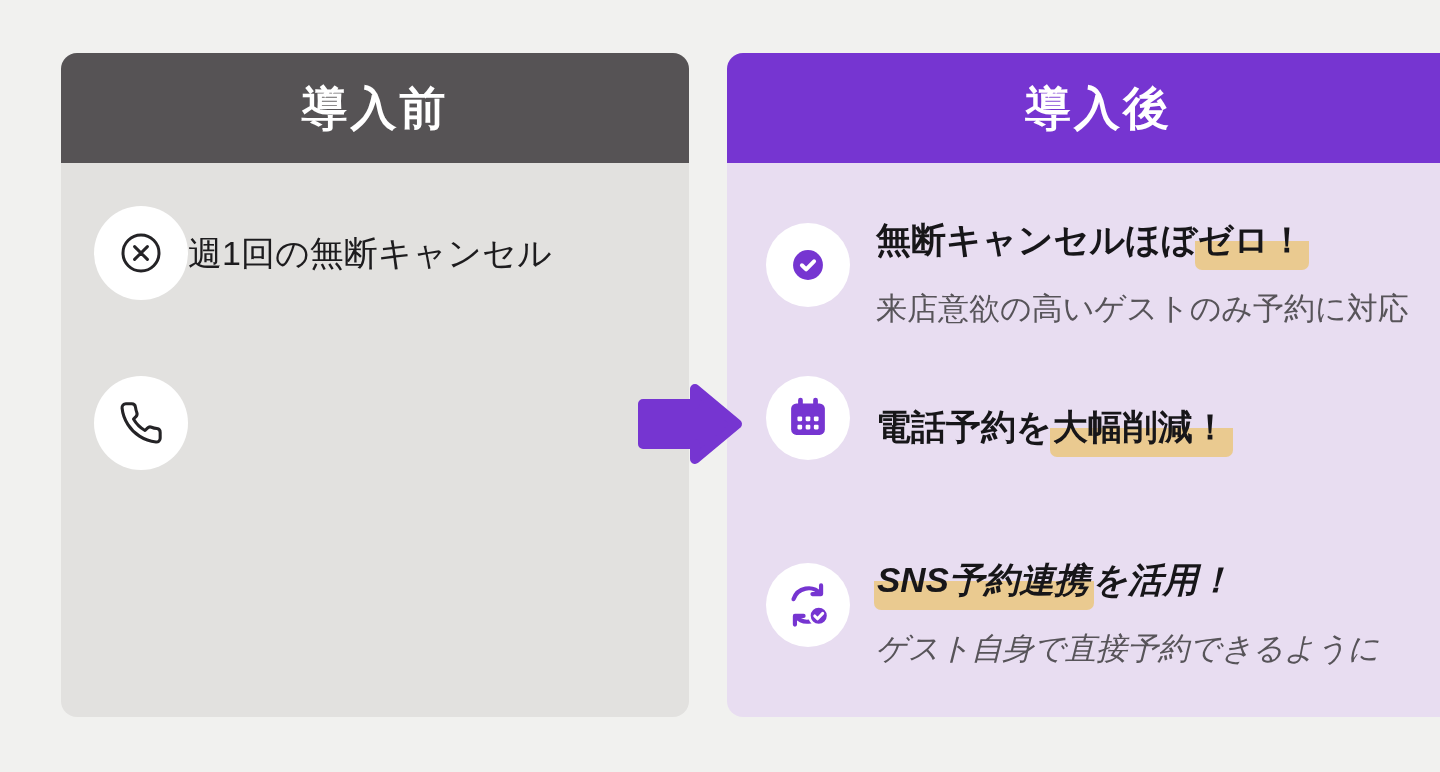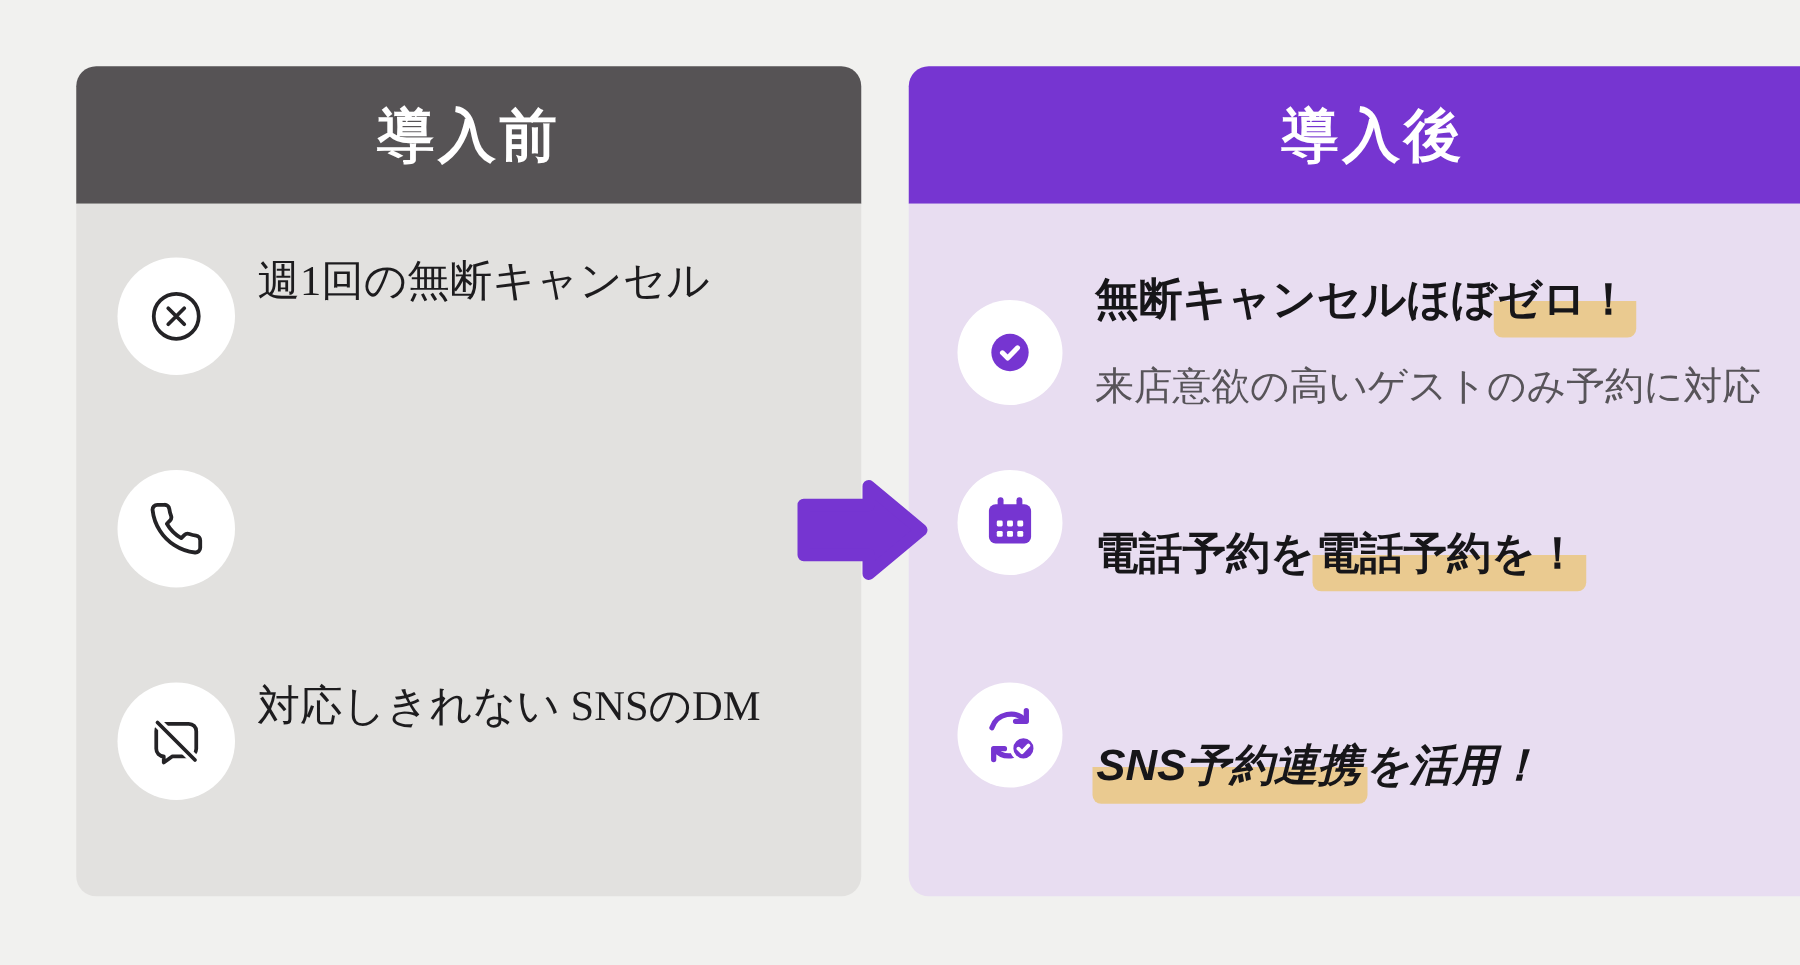--- a/index.html
+++ b/index.html
@@ -46,7 +46,7 @@
   .before-row {
     position: absolute;
     left: 33px;
-    display: flex; align-items: flex-start; gap: 18px; font-family: Liberation Serif, serif;
+    display: flex; align-items: center; 
   }
   .before-row.r0 { top: 43px; }
   .before-row.r1 { top: 213px; }

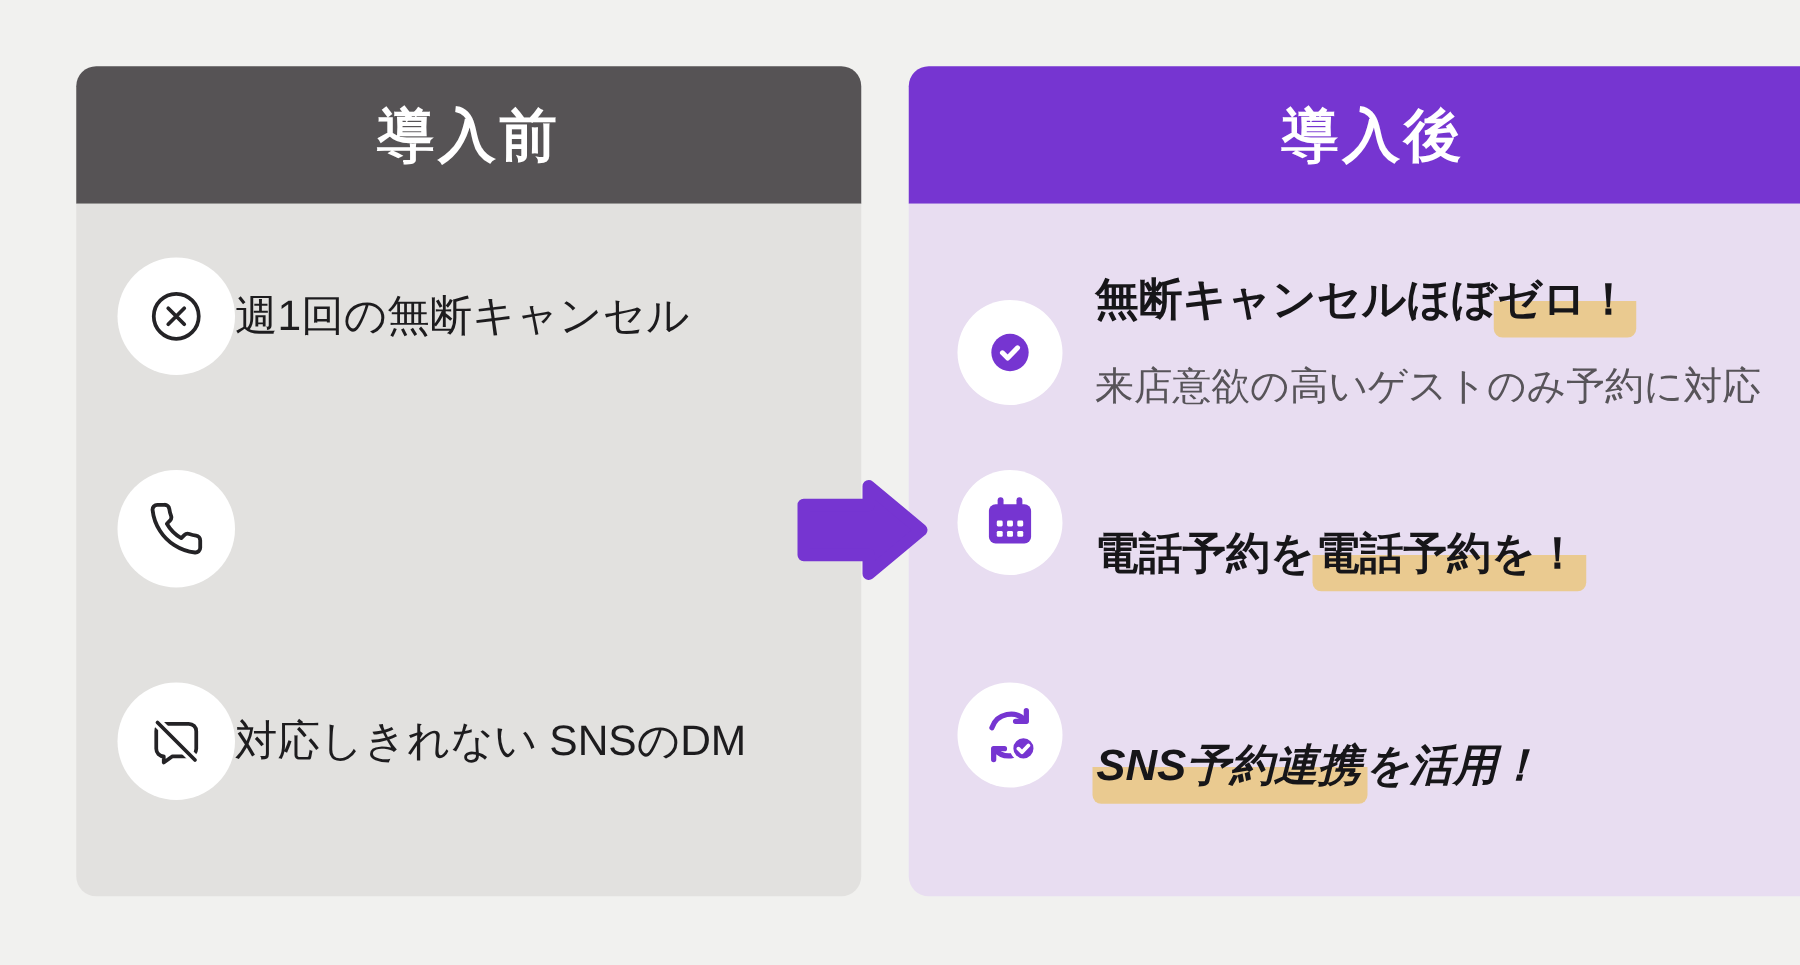--- a/index.html
+++ b/index.html
@@ -69,7 +69,7 @@
   .after-row {
     position: absolute;
     left: 39px;
-    display: flex; align-items: flex-end; gap: 26px;
+    display: flex; align-items: center; gap: 26px;
   }
   .after-row.r0 { top: 43px; }
   .after-row.r1 { top: 213px; }

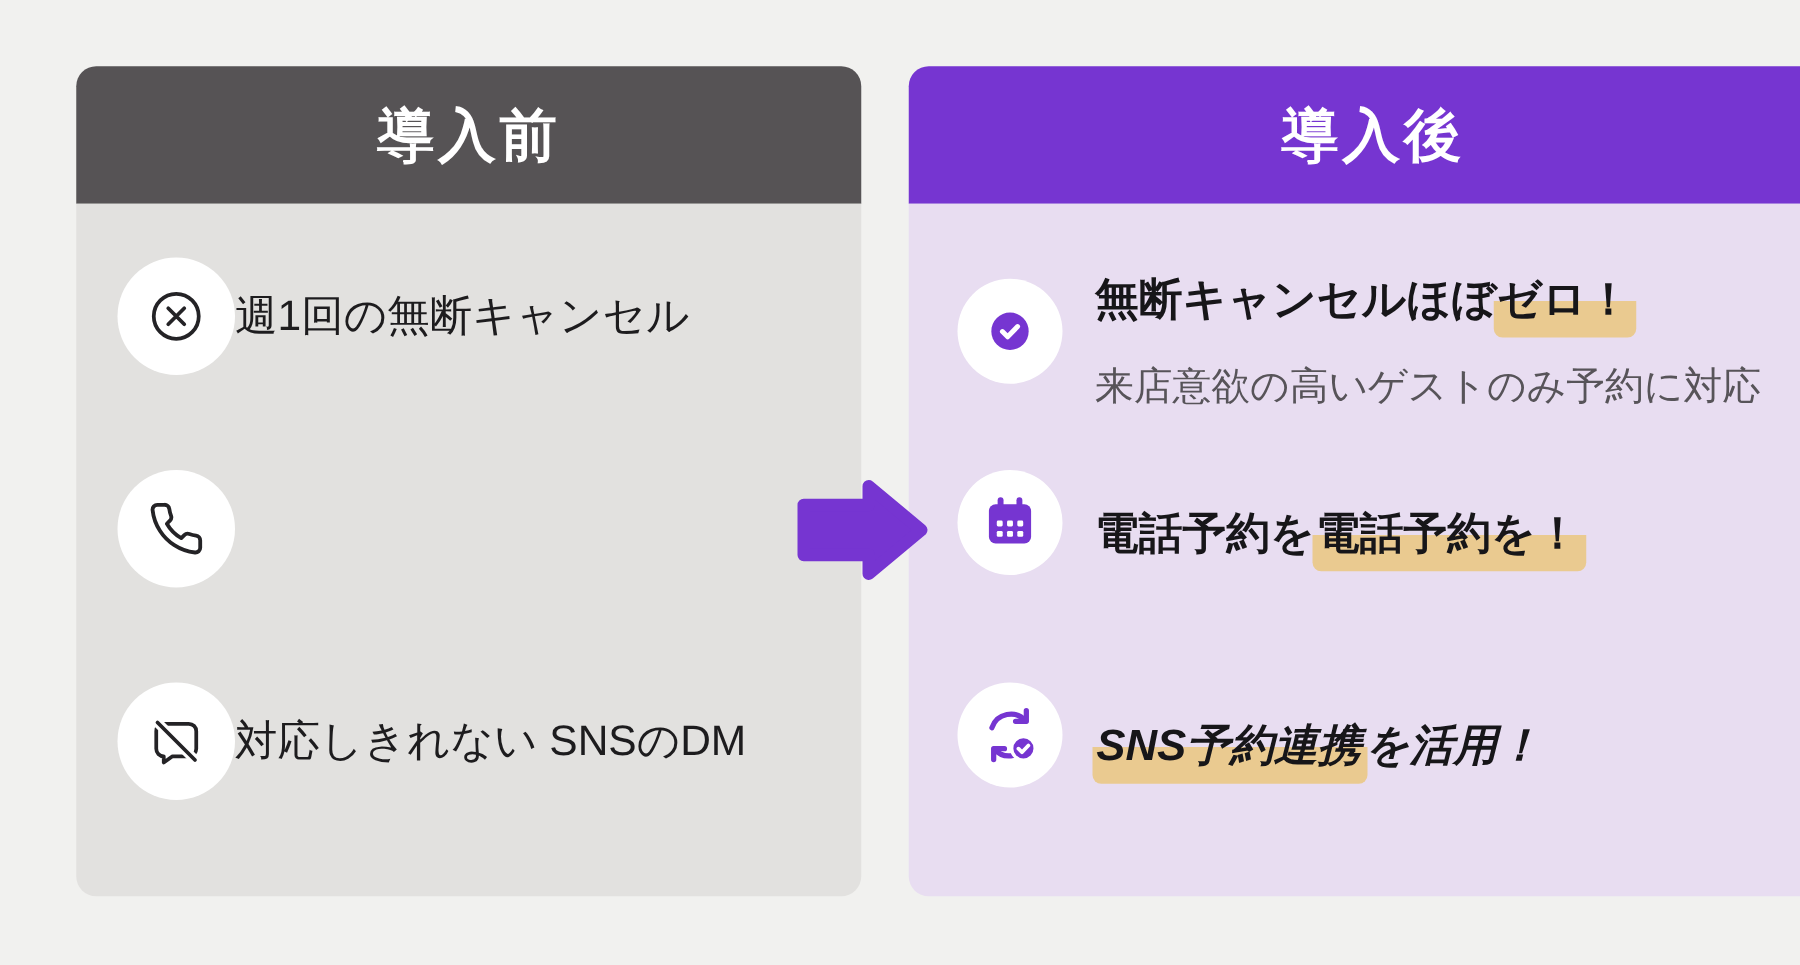--- a/index.html
+++ b/index.html
@@ -194,7 +194,7 @@
           </svg>
         </span>
         <div class="after-text">
-          <h3 class="after-title"><span>電話予約を</span><span class="hl">電話予約を！</span><span></span></h3>
+          <h3 class="after-title"><span>電話予約を</span><span class="hl">大幅削減！</span><span></span></h3>
         </div>
       </div>
 

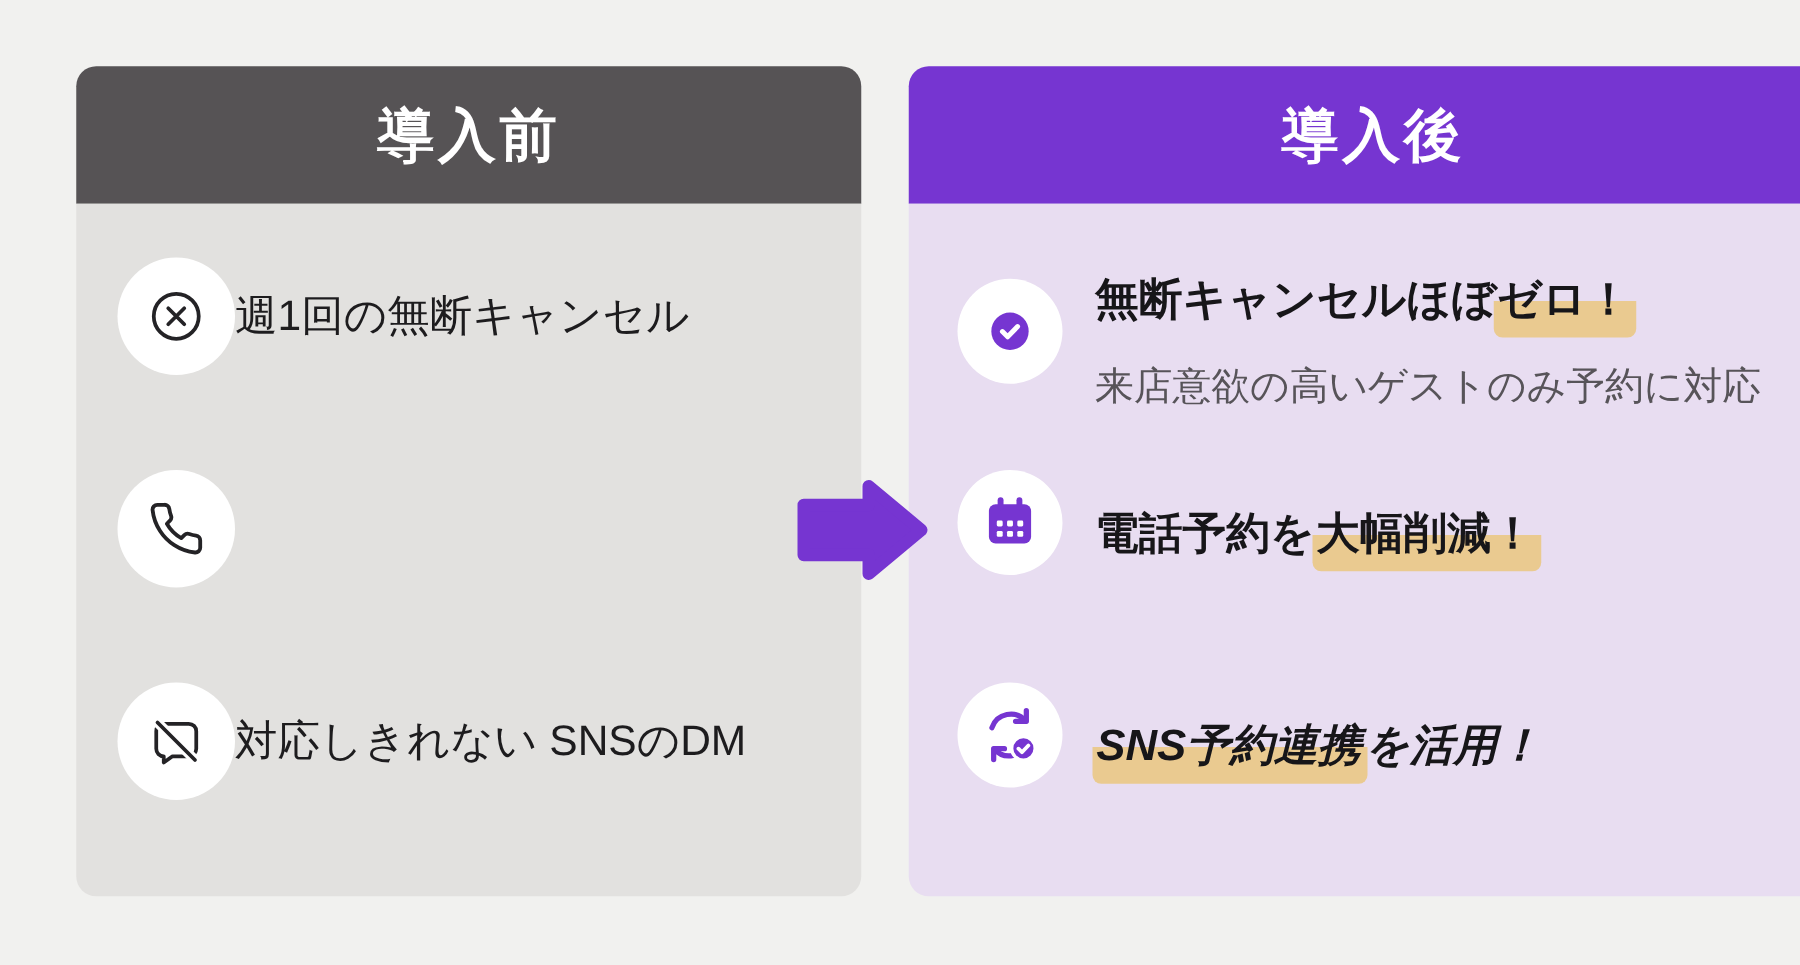--- a/index.html
+++ b/index.html
@@ -140,16 +140,6 @@
         </span>
       </div>
 
-      <div class="before-row r2">
-        <span class="circle-lg">
-          <svg width="48" height="48" viewBox="0 0 24 24" fill="none" stroke-linecap="round" stroke-linejoin="round">
-            <path d="M7 18c-1.7 0-3-1.3-3-3V8c0-1.7 1.3-3 3-3h10c1.7 0 3 1.3 3 3v7c0 1.7-1.3 3-3 3h-6.5L7 20.5V18z" stroke="#242326" stroke-width="1.5"></path>
-            <path d="M4.5 4.5l15 15" stroke="#ffffff" stroke-width="4"></path>
-            <path d="M4.5 4.5l15 15" stroke="#242326" stroke-width="1.5"></path>
-          </svg>
-        </span>
-        <span class="before-label">対応しきれない SNSのDM</span>
-      </div>
 
     </div>
   </section>

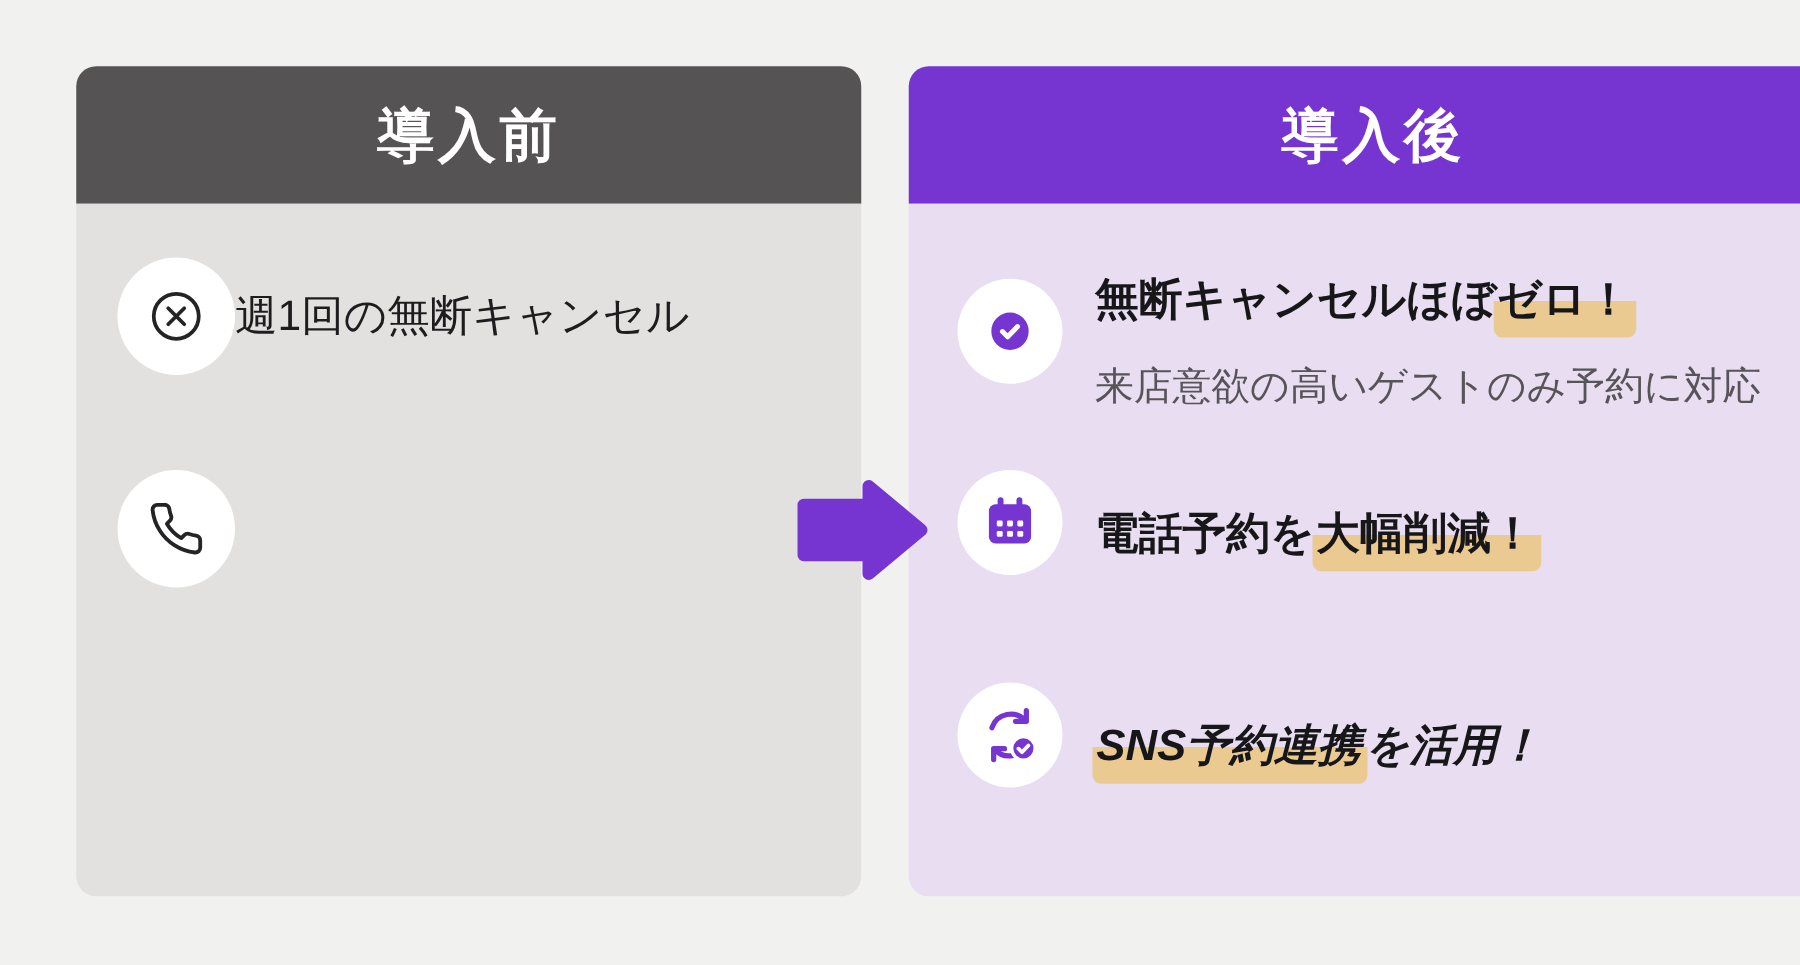--- a/index.html
+++ b/index.html
@@ -201,6 +201,7 @@
         </span>
         <div class="after-text">
           <h3 class="after-title"><span></span><span class="hl">SNS予約連携</span><span>を活用！</span></h3>
+          <p class="after-subtitle">ゲスト自身で直接予約できるように</p>
         </div>
       </div>
 

